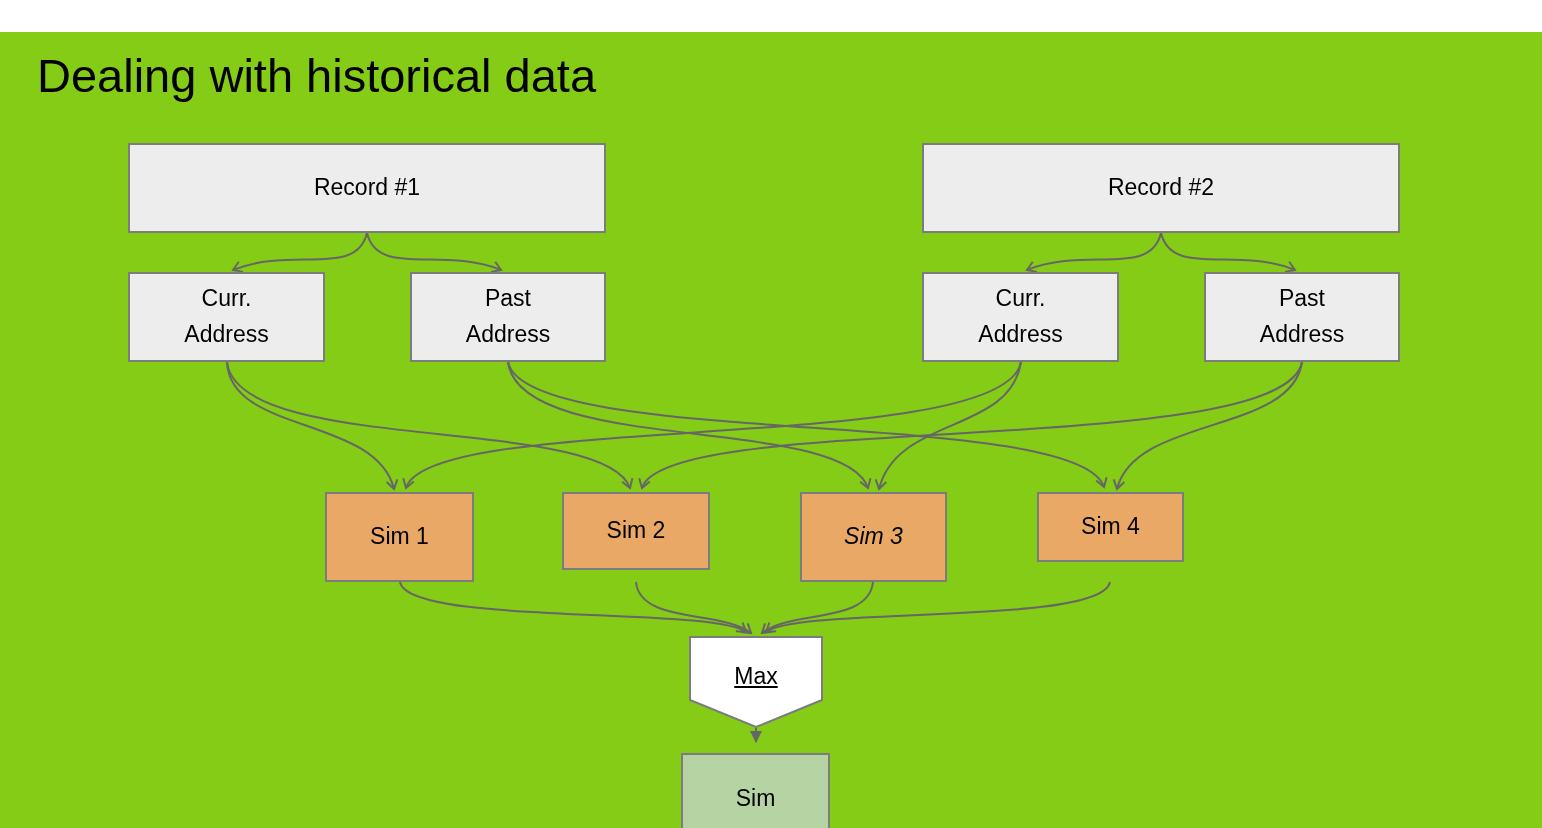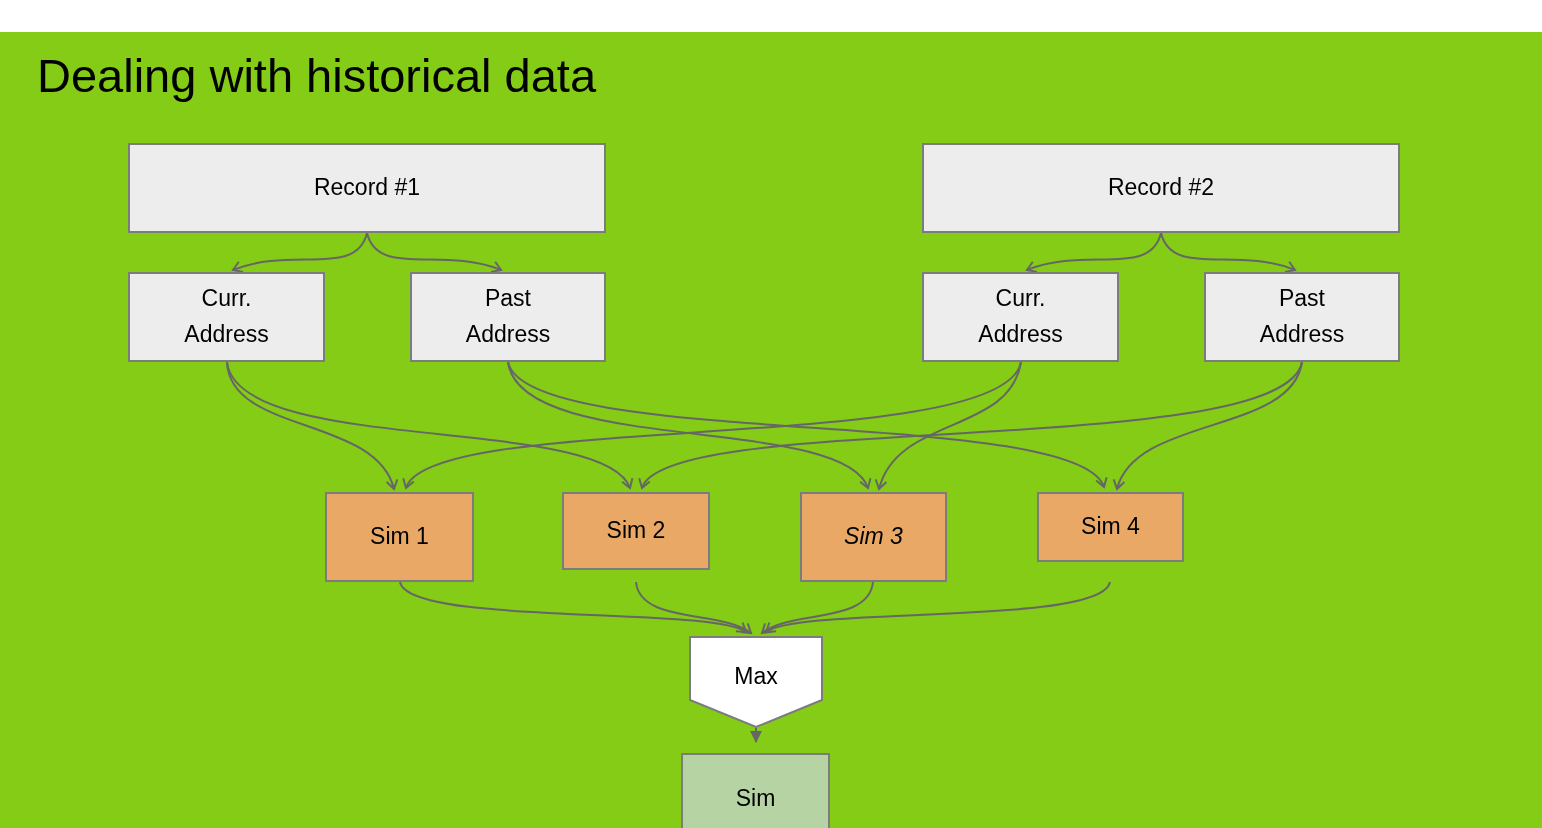--- a/index.html
+++ b/index.html
@@ -77,7 +77,7 @@
       <div class="node fill-orange" style="left: 562px; top: 460px; width: 148px; height: 78px; color: rgb(0, 0, 0);">Sim 2</div>
       <div class="node fill-orange" style="left: 800px; top: 460px; width: 147px; height: 90px; color: rgb(0, 0, 0); font-style: italic;">Sim 3</div>
       <div class="node fill-orange" style="left: 1037px; top: 460px; width: 147px; height: 70px; color: rgb(0, 0, 0);">Sim 4</div>
-      <div class="node fill-none shape-label" style="left: 690px; top: 605px; width: 132px; height: 90px; color: rgb(0, 0, 0);">Max</div>
+      <div class="node fill-none shape-label" style="left: 690px; top: 605px; width: 132px; height: 90px; color: rgb(0, 0, 0); text-decoration: underline;">Max</div>
       <div class="node fill-green" style="left: 681px; top: 721px; width: 149px; height: 91px; color: rgb(0, 0, 0);">Sim</div>
     </div>
 </div>

